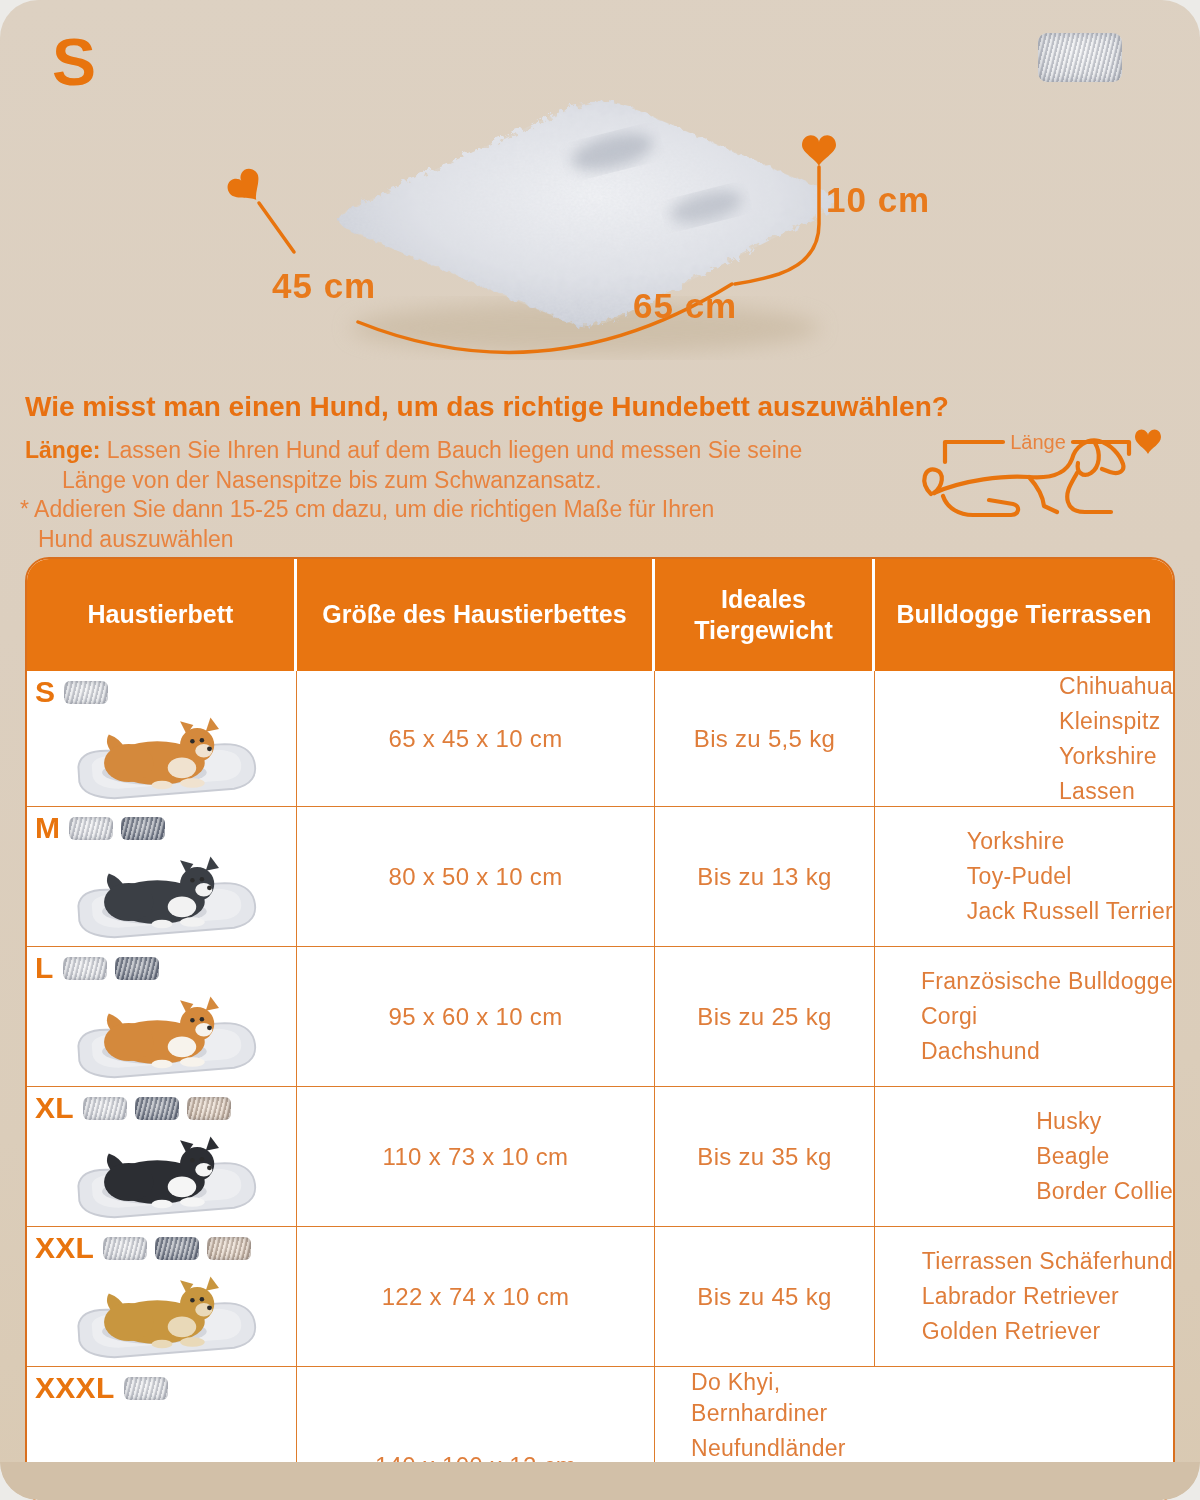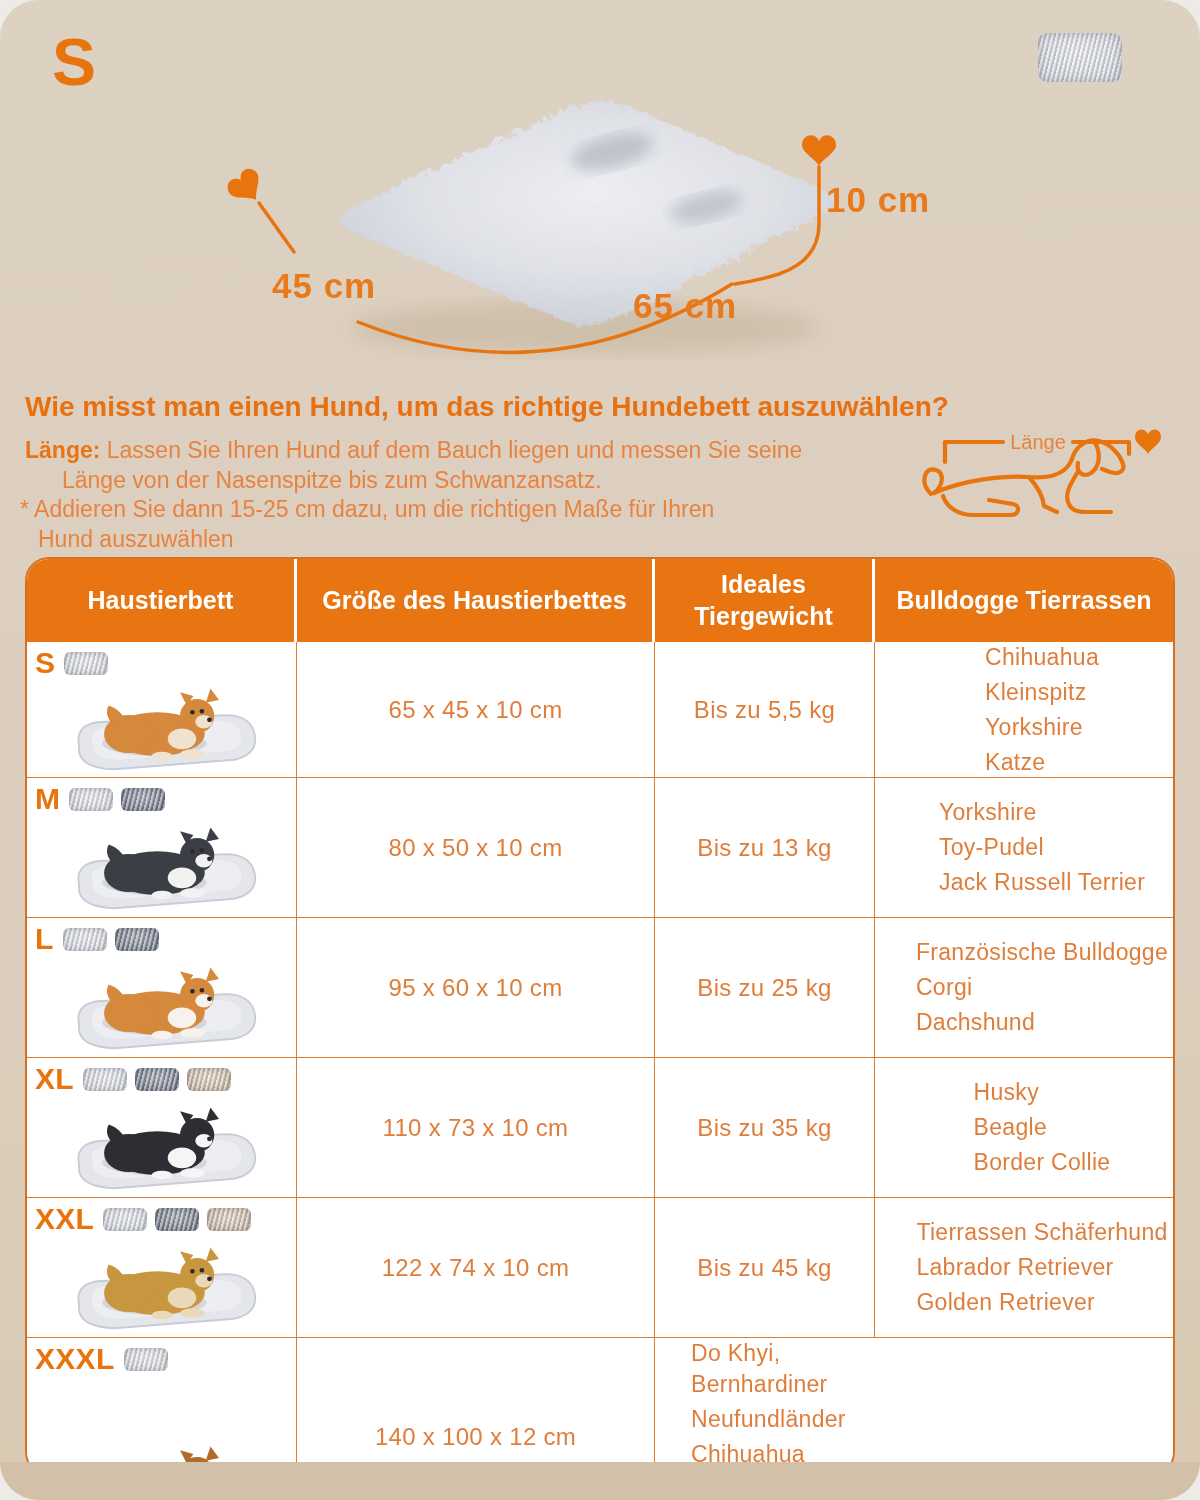--- a/index.html
+++ b/index.html
@@ -56,7 +56,7 @@
   }
   .thead {
     display:grid; grid-template-columns:270px 358px 220px 1fr;
-    background:#e87511; height:83px;
+    background:#e87511; height:112px;
   }
   .th {
     display:flex; align-items:center; justify-content:center; text-align:center;

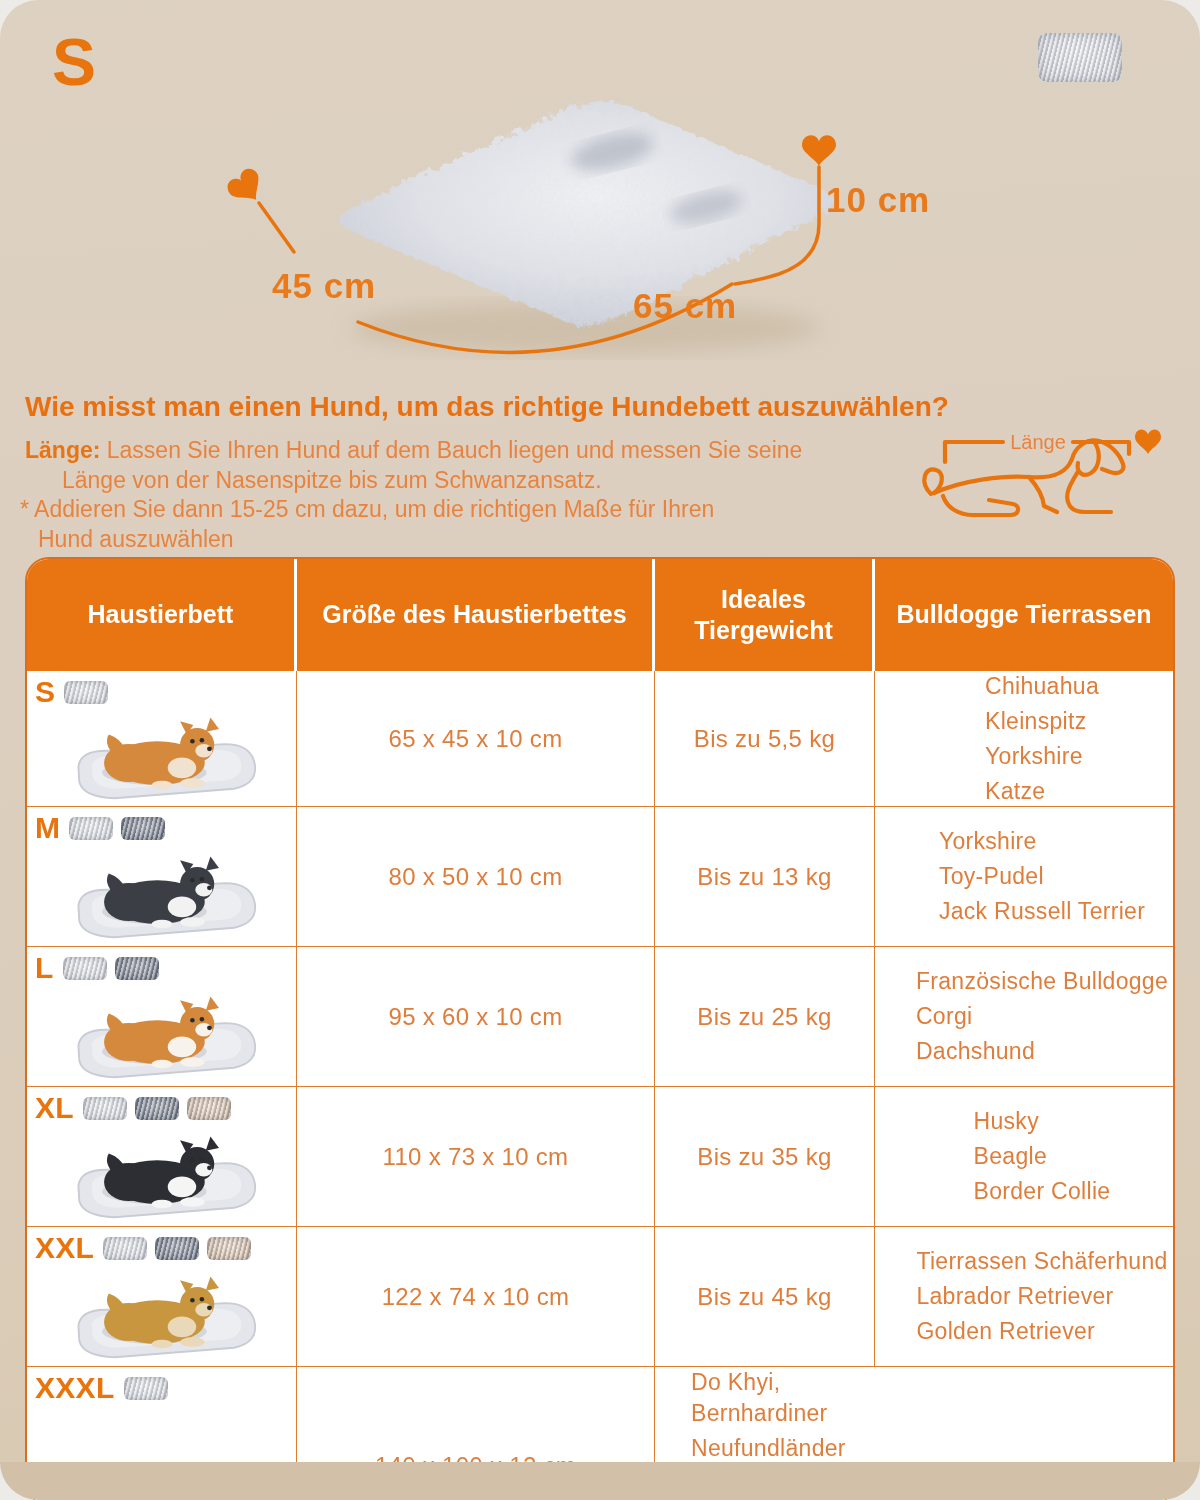--- a/index.html
+++ b/index.html
@@ -80,7 +80,7 @@
     box-shadow:inset 0 0 5px rgba(70,75,90,.35); }
   .dog-photo { position:absolute; left:50%; transform:translateX(-50%); bottom:3px;
     width:228px; height:97px; }
-  .c-breeds { justify-content:center; padding-left:36px; }
+  .c-breeds { justify-content:flex-end; padding-left:36px; }
   .breed-list { display:flex; flex-direction:column; gap:4px; font-size:23px;
     line-height:31px; color:#df7d3a; }
 </style>

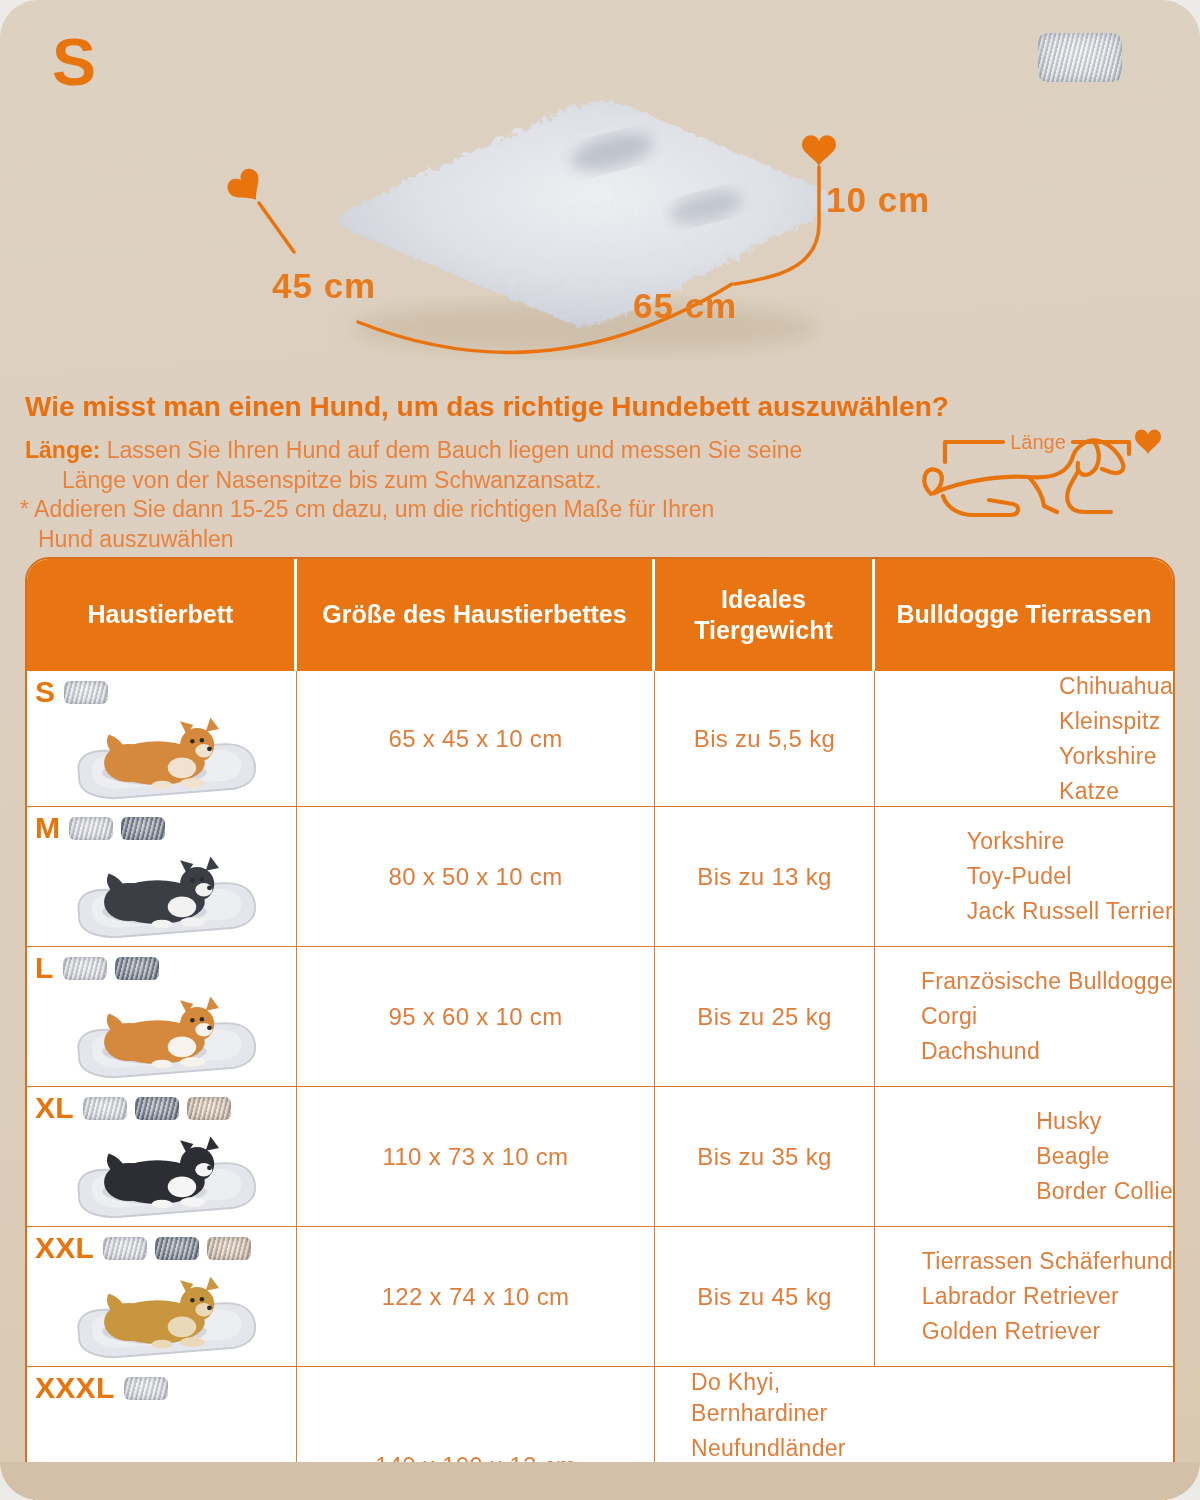--- a/index.html
+++ b/index.html
@@ -223,7 +223,7 @@
               <div>Chihuahua</div>
               <div>Kleinspitz</div>
               <div>Yorkshire</div>
-              <div>Katze</div>
+              <div>Lassen</div>
             </div>
     </div>
   </div>

